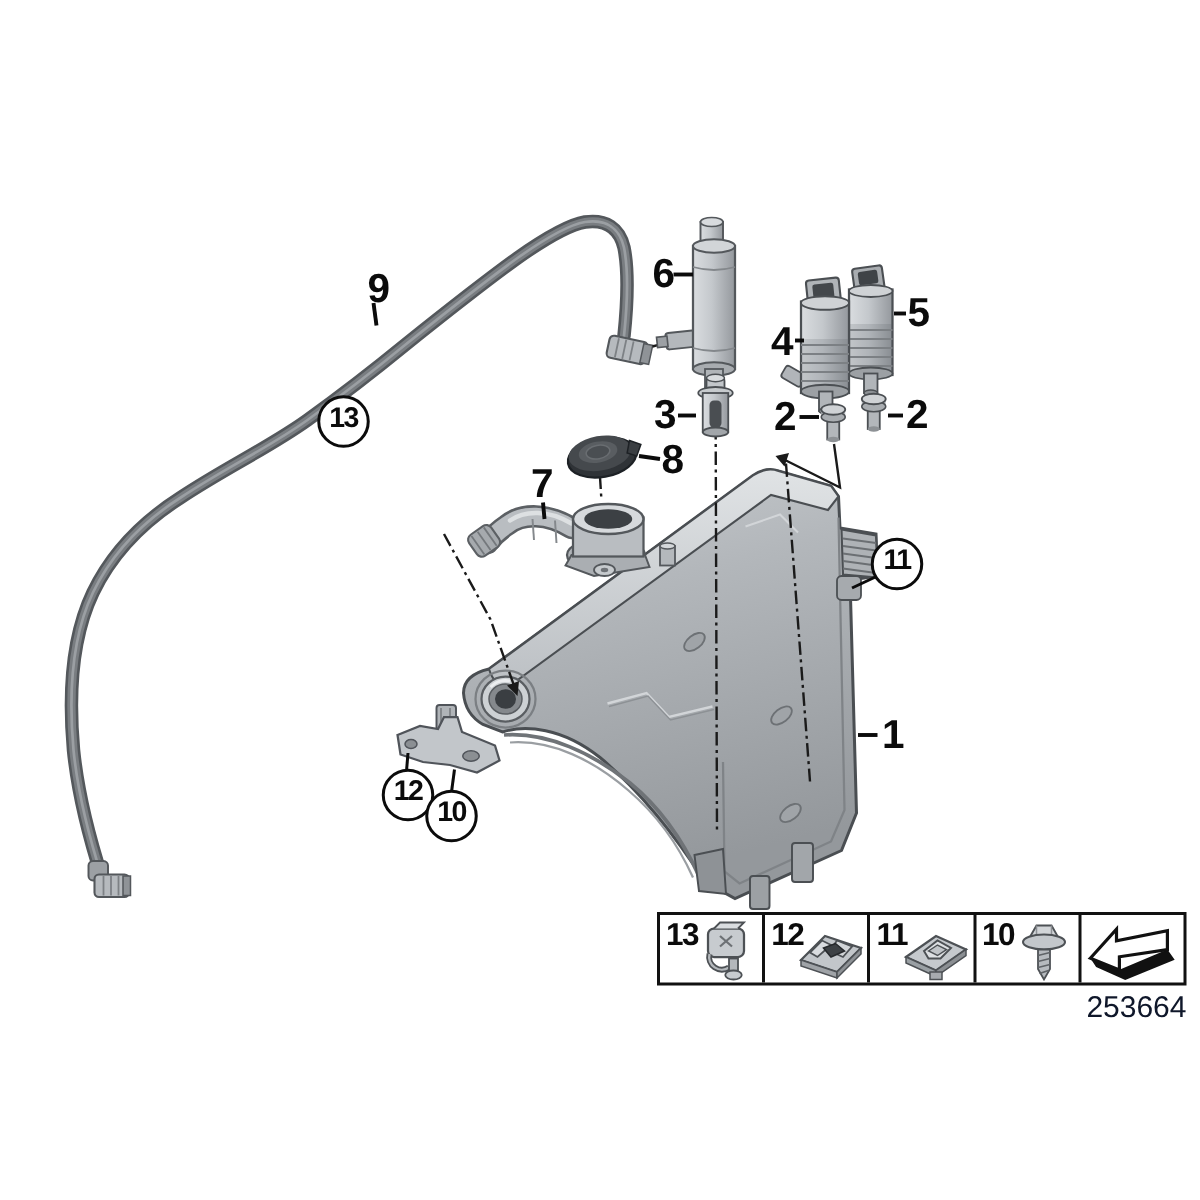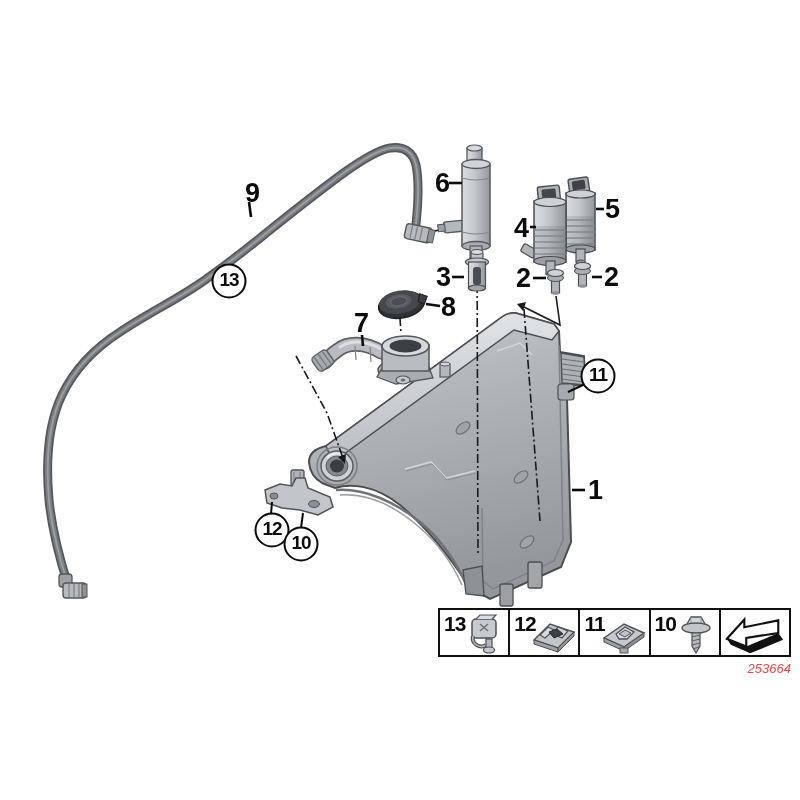--- a/index.html
+++ b/index.html
@@ -19,7 +19,7 @@
         letter-spacing:-1px;}
   .licon{position:absolute;right:2px;top:2px;}
   .licon-c{position:absolute;left:50%;top:50%;transform:translate(-50%,-50%);}
-  #diagnum{position:absolute;right:9px;top:661px;font-size:13px;color:#ef4444;font-style:italic;}
+  #diagnum{position:absolute;right:9px;top:661px;font-size:20px;color:#0f172a;}
 </style>
 </head>
 <body>

